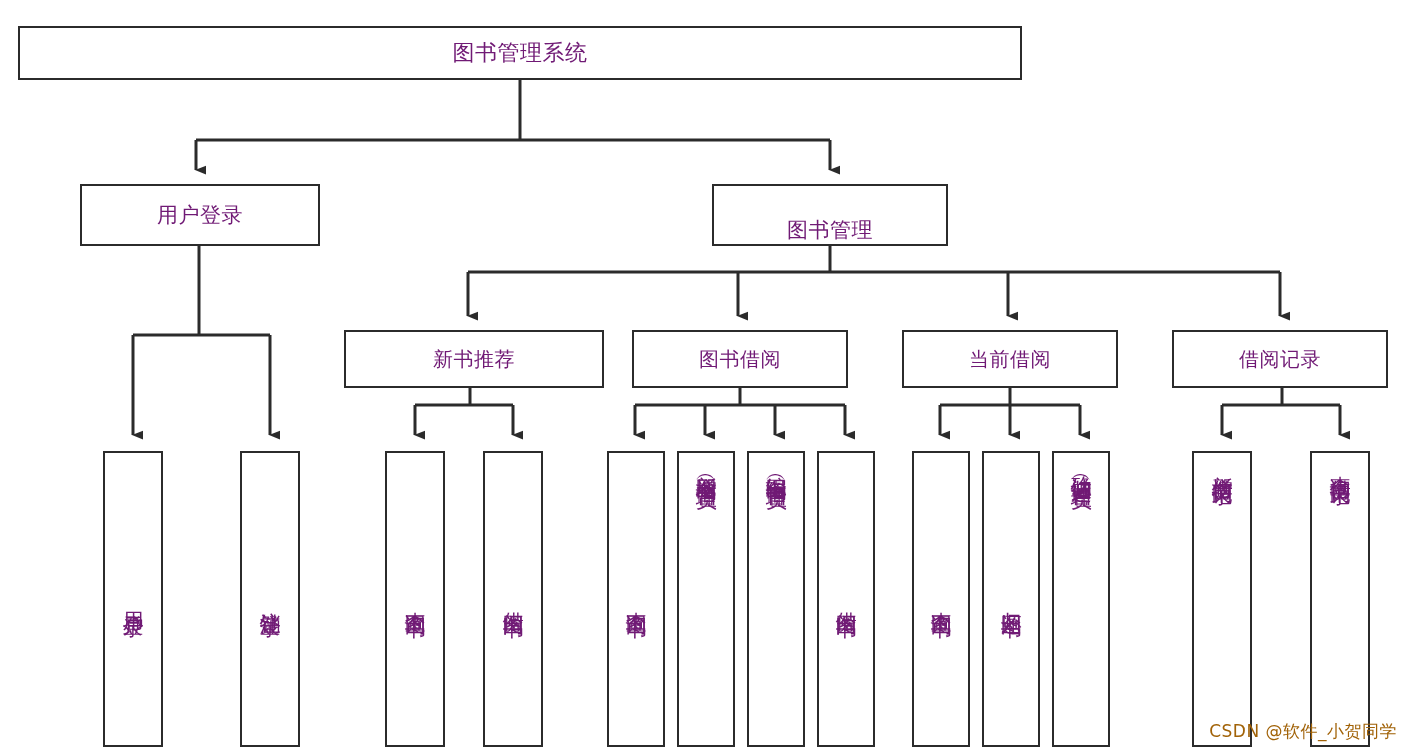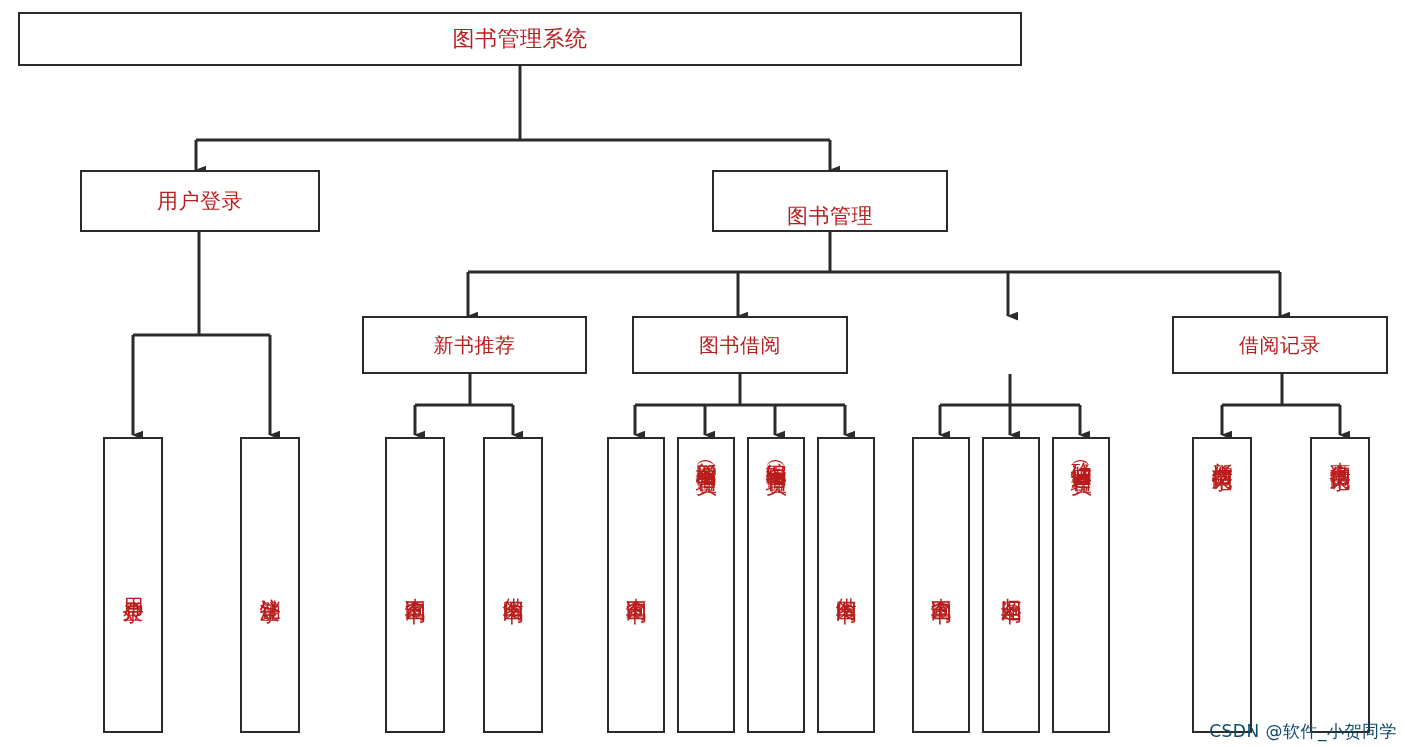--- a/index.html
+++ b/index.html
@@ -23,8 +23,9 @@
     display:flex;
     align-items:center;
     justify-content:center;
-    color:#b91c1c;
+    color:#701a75;
     letter-spacing:0.5px;
+    margin-top:14px;
   }
   .node.root{font-size:22px;}
   .node.lvl1{font-size:21px;}

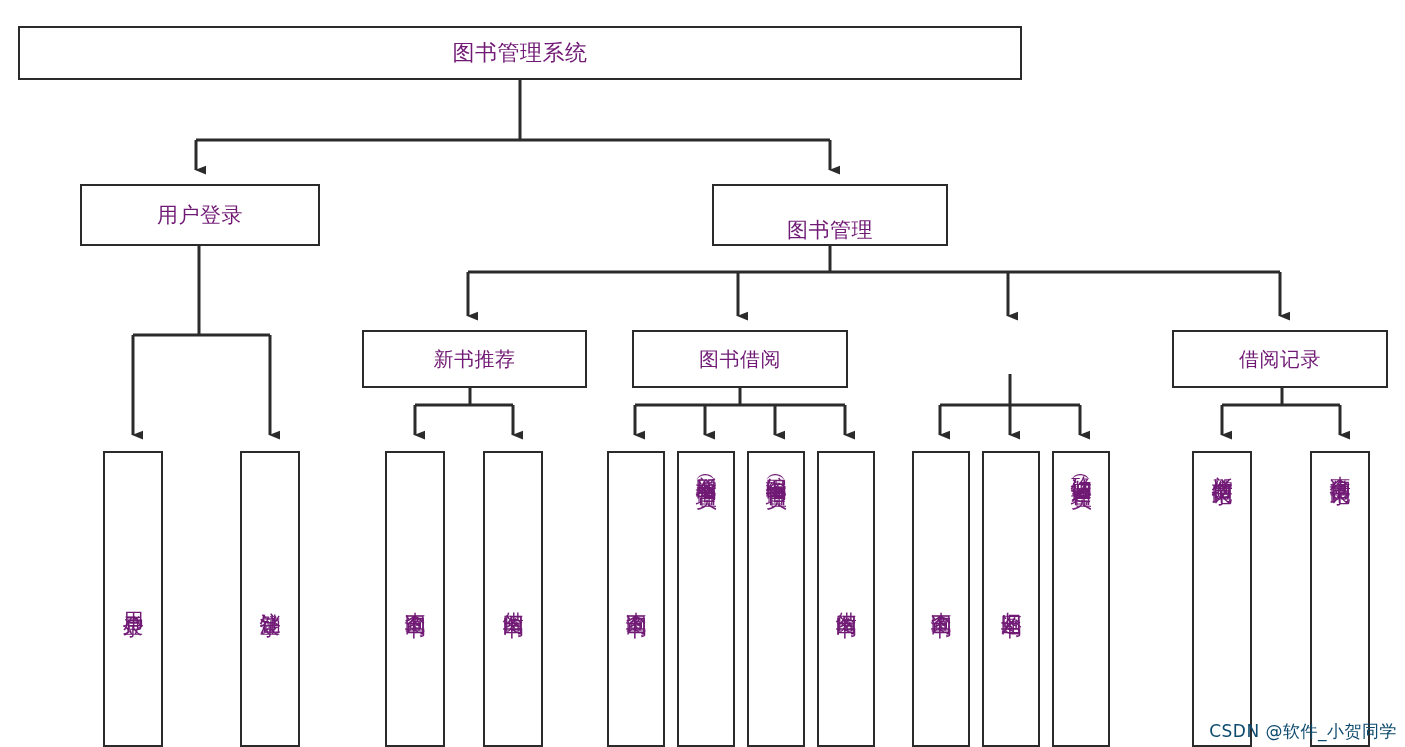--- a/index.html
+++ b/index.html
@@ -128,7 +128,7 @@
     <span>图书管理</span>
   </div>
 
-  <div class="node lvl2" style="left:362px;top:316px;width:225px;height:58px;">
+  <div class="node lvl2" style="left:344px;top:316px;width:260px;height:58px;">
     <span>新书推荐</span>
   </div>
   <div class="node lvl2" style="left:632px;top:316px;width:216px;height:58px;">

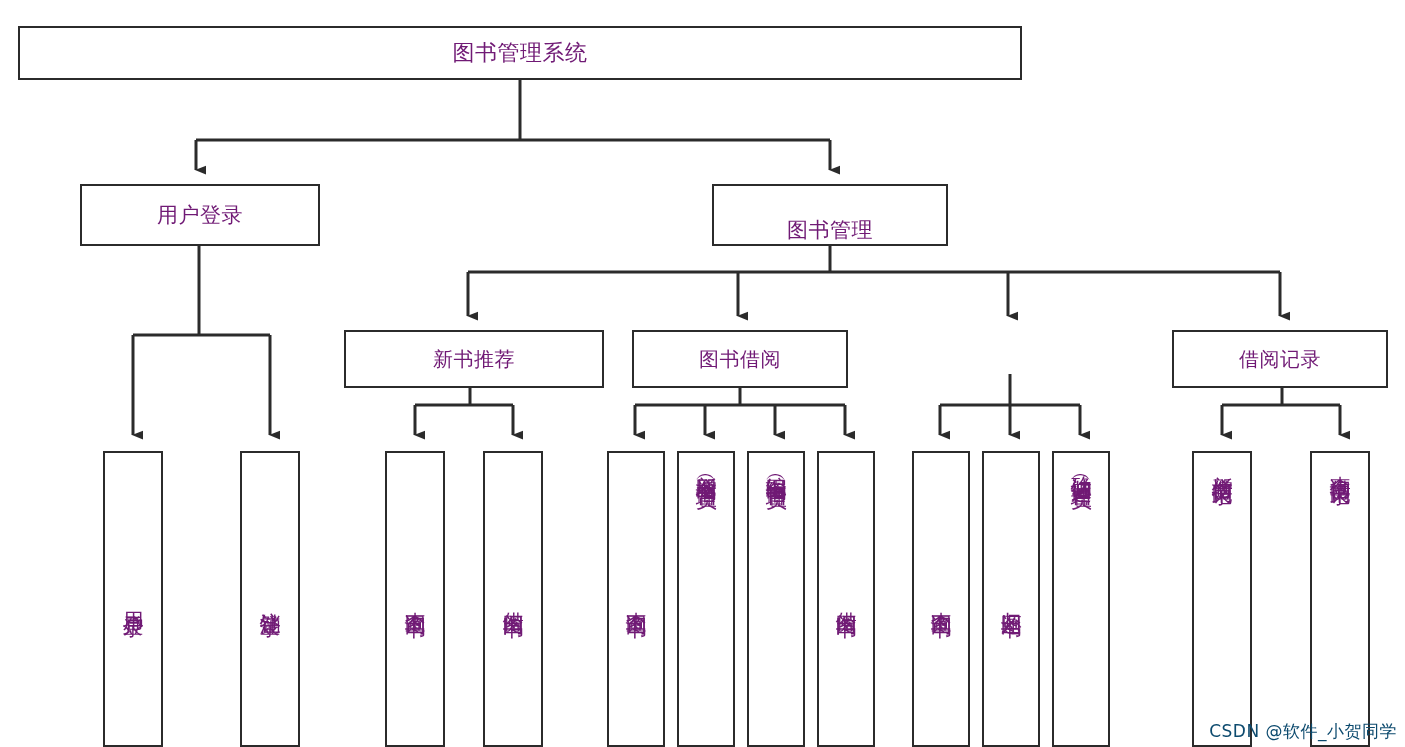--- a/index.html
+++ b/index.html
@@ -134,6 +134,9 @@
   <div class="node lvl2" style="left:632px;top:316px;width:216px;height:58px;">
     <span>图书借阅</span>
   </div>
+  <div class="node lvl2" style="left:902px;top:316px;width:216px;height:58px;">
+    <span>当前借阅</span>
+  </div>
   <div class="node lvl2" style="left:1172px;top:316px;width:216px;height:58px;font-family:Liberation Mono, monospace;">
     <span>借阅记录</span>
   </div>

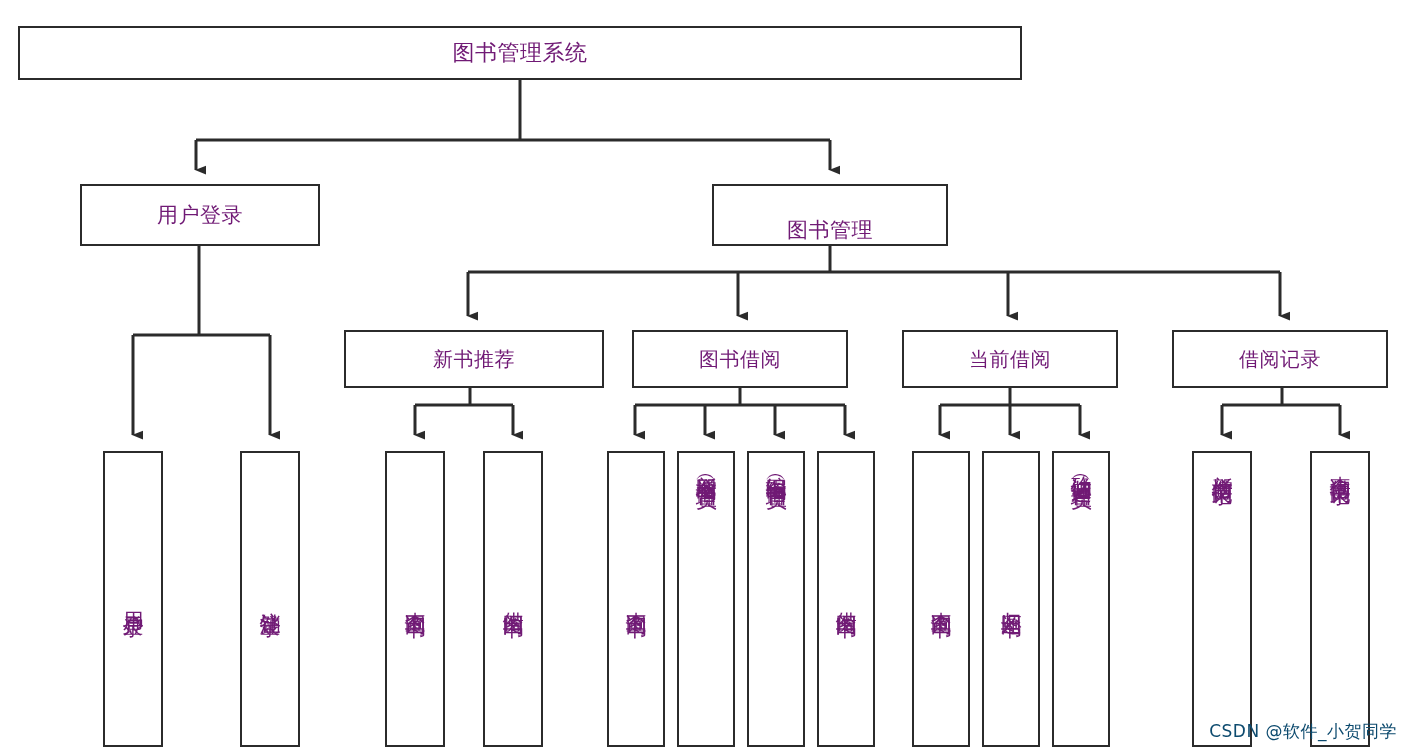--- a/index.html
+++ b/index.html
@@ -55,7 +55,7 @@
     right:8px;
     bottom:4px;
     font-size:17px;
-    color:#0c4a6e;
+    color:#a16207;
     white-space:nowrap;
     letter-spacing:0.5px;
   }

